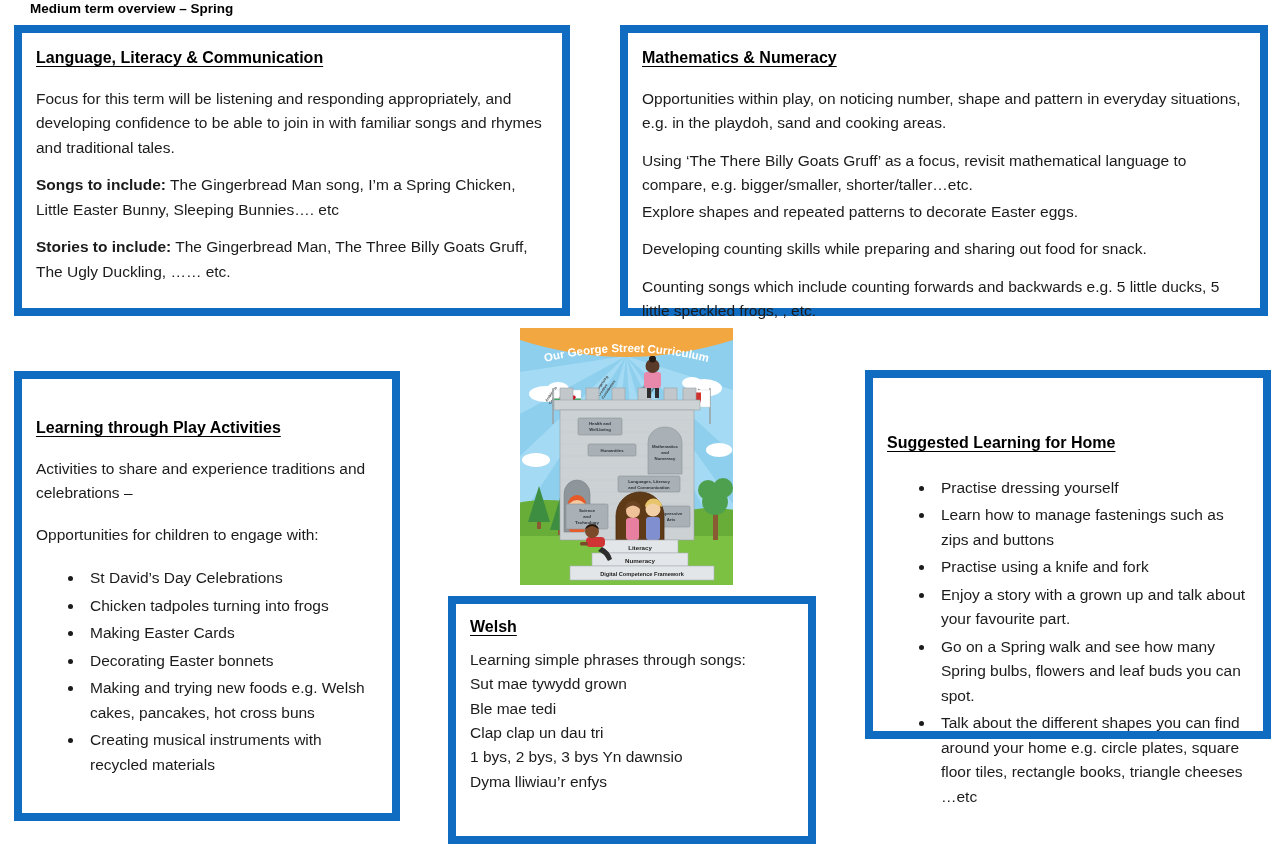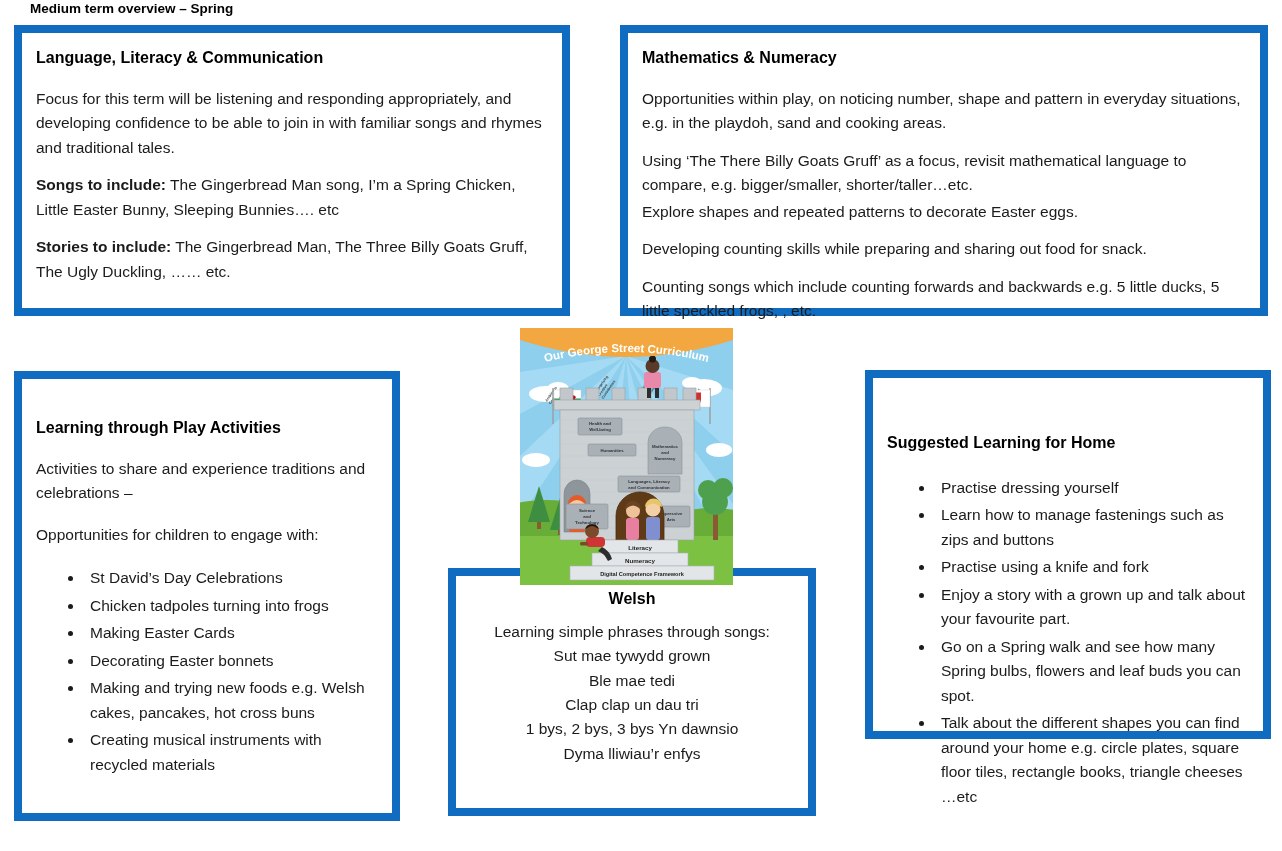--- a/index.html
+++ b/index.html
@@ -17,7 +17,7 @@
   }
   .box h2 {
     font-size:16px; font-weight:bold; margin:6px 0 20px;
-    text-underline-offset:3px; color:#000;
+    text-decoration:underline; text-underline-offset:3px; color:#000;
   }
   .box p { font-size:15.5px; line-height:1.58; margin:0 0 13px; }
   .box p.mb-small { margin-bottom:2px; }

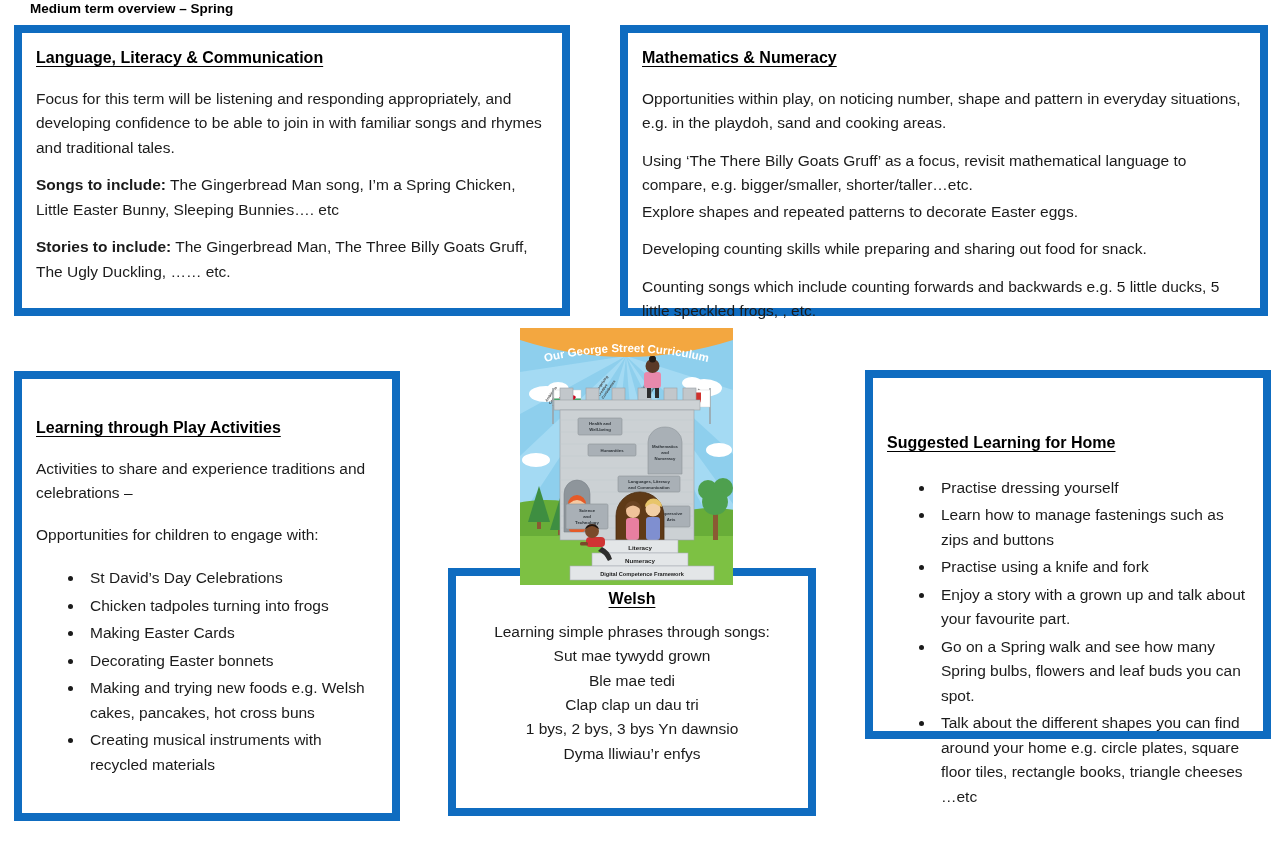--- a/index.html
+++ b/index.html
@@ -26,7 +26,7 @@
   #box-language { left:14px; top:25px;  width:556px; height:291px; }
   #box-maths    { left:620px; top:25px; width:648px; height:291px; }
   #box-play     { left:14px; top:371px; width:386px; height:450px; }
-  #box-welsh    { left:448px; top:568px; width:368px; height:248px;text-align:center; }
+  #box-welsh    { left:448px; top:596px; width:368px; height:248px; }
   #box-home     { left:865px; top:370px; width:406px; height:369px; }
   #box-play h2  { margin-top:30px; }
   #box-play p.gap { margin-bottom:17px; }

